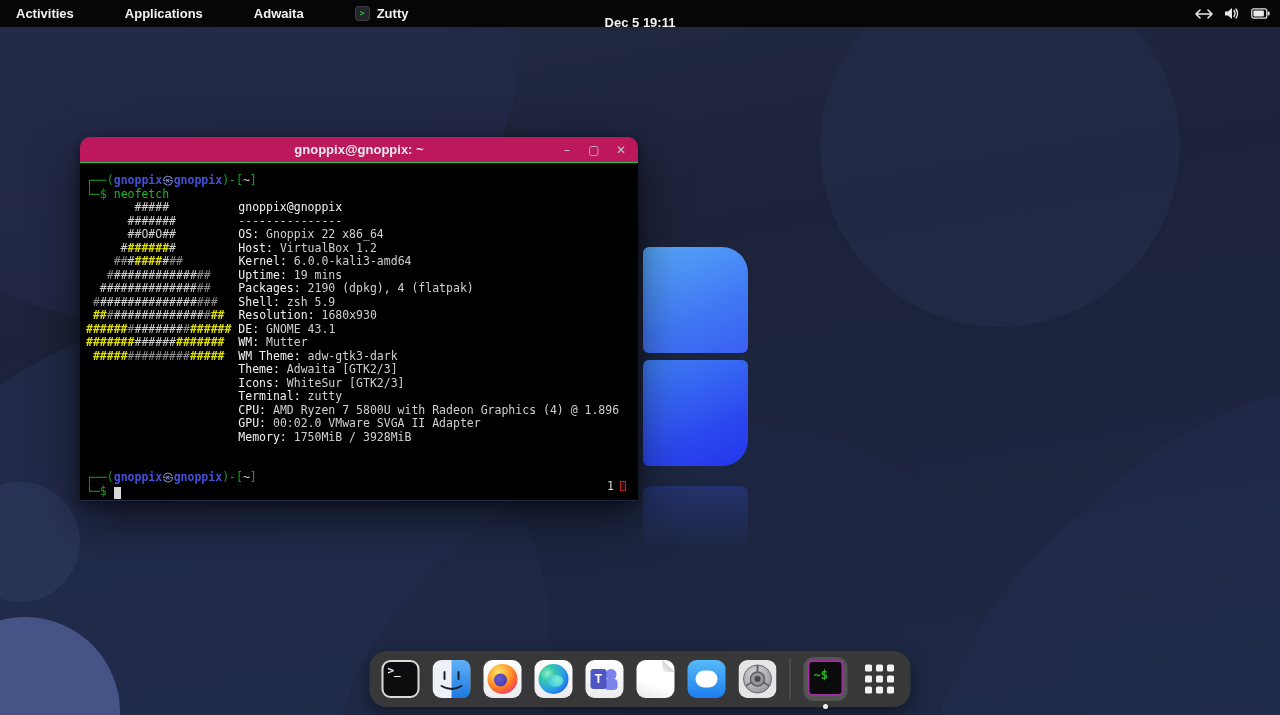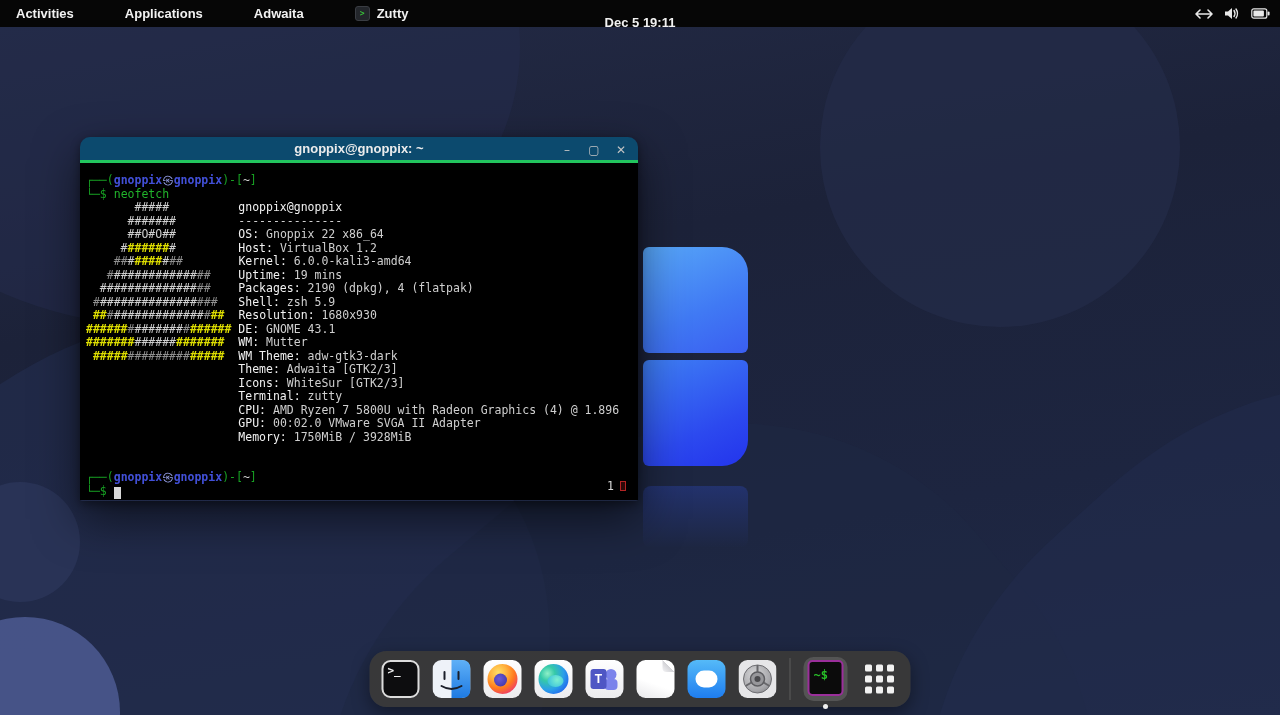--- a/index.html
+++ b/index.html
@@ -42,8 +42,8 @@
   
   .term-window { position:absolute; left:80px; top:137px; width:558px; height:364px; border-radius:10px 10px 2px 2px;
                  box-shadow:0 18px 46px rgba(0,0,0,.55), 0 3px 10px rgba(0,0,0,.4); z-index:20; }
-  .term-titlebar { height:26px; background:#0c4a6e; border-radius:10px 10px 0 0; position:relative;
-                   display:flex; align-items:center; justify-content:center; border-bottom:3px solid #22c55e; }
+  .term-titlebar { height:26px; background:#be185d; border-radius:10px 10px 0 0; position:relative;
+                   display:flex; align-items:center; justify-content:center; border-bottom:1px solid #22c55e; }
   .term-title { color:#ececec; font-size:13px; font-weight:700; }
   .term-controls { position:absolute; right:8px; top:0; height:26px; display:flex; align-items:center; gap:9px; }
   .term-btn { width:18px; height:18px; color:#c4c4c4; font-size:12px; line-height:18px; text-align:center;

